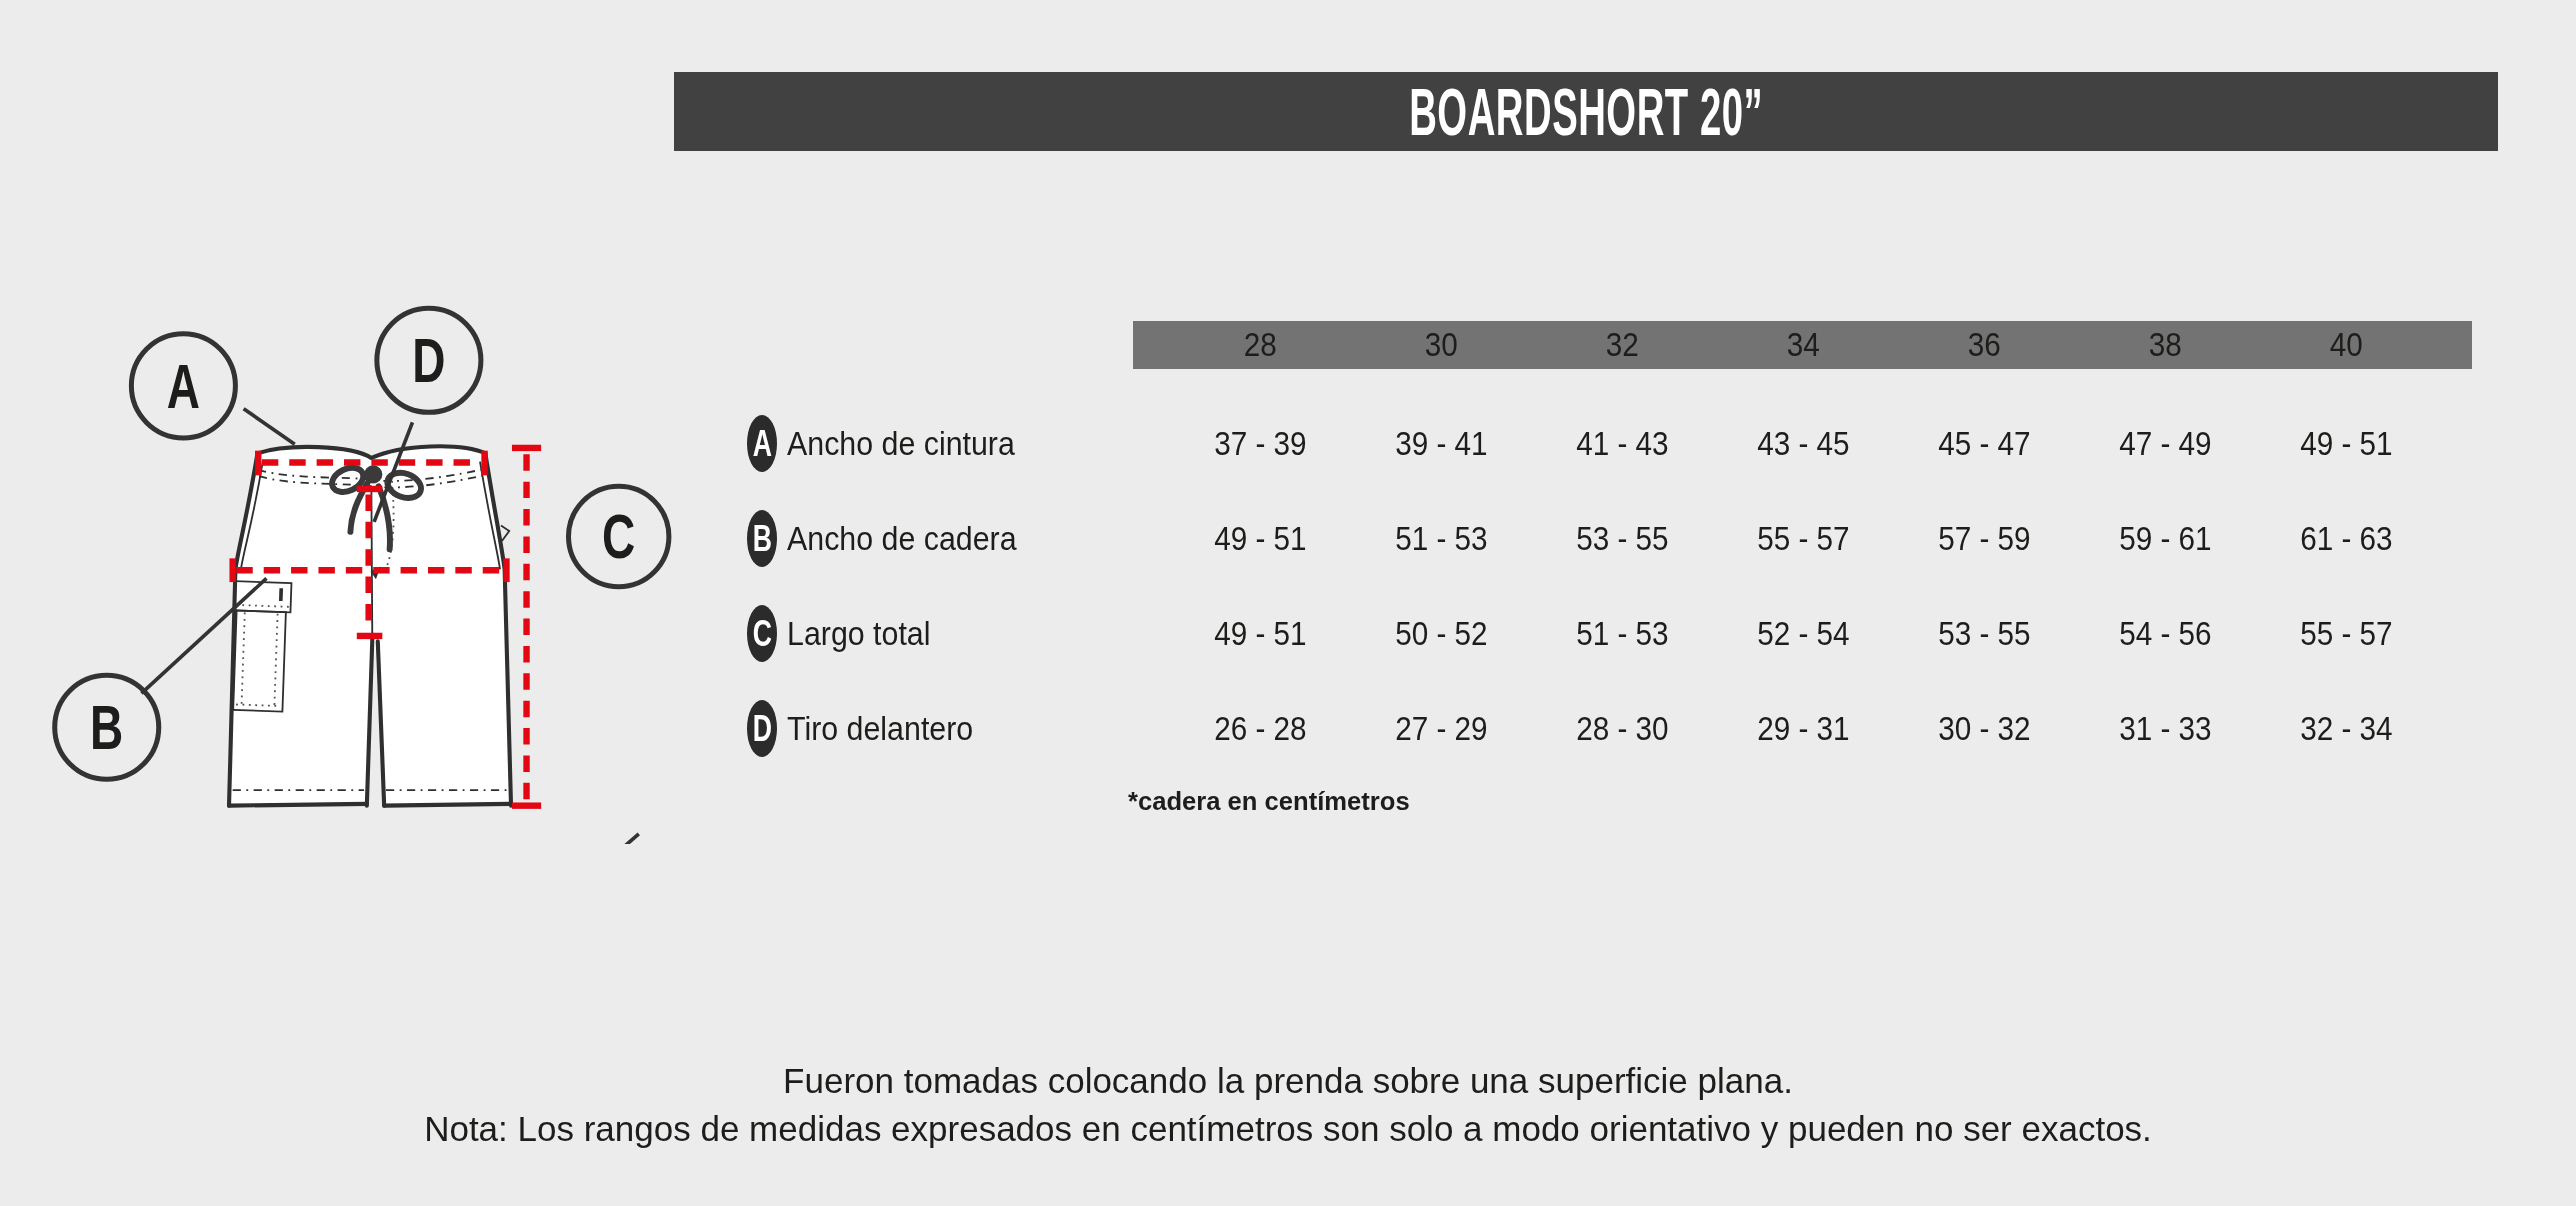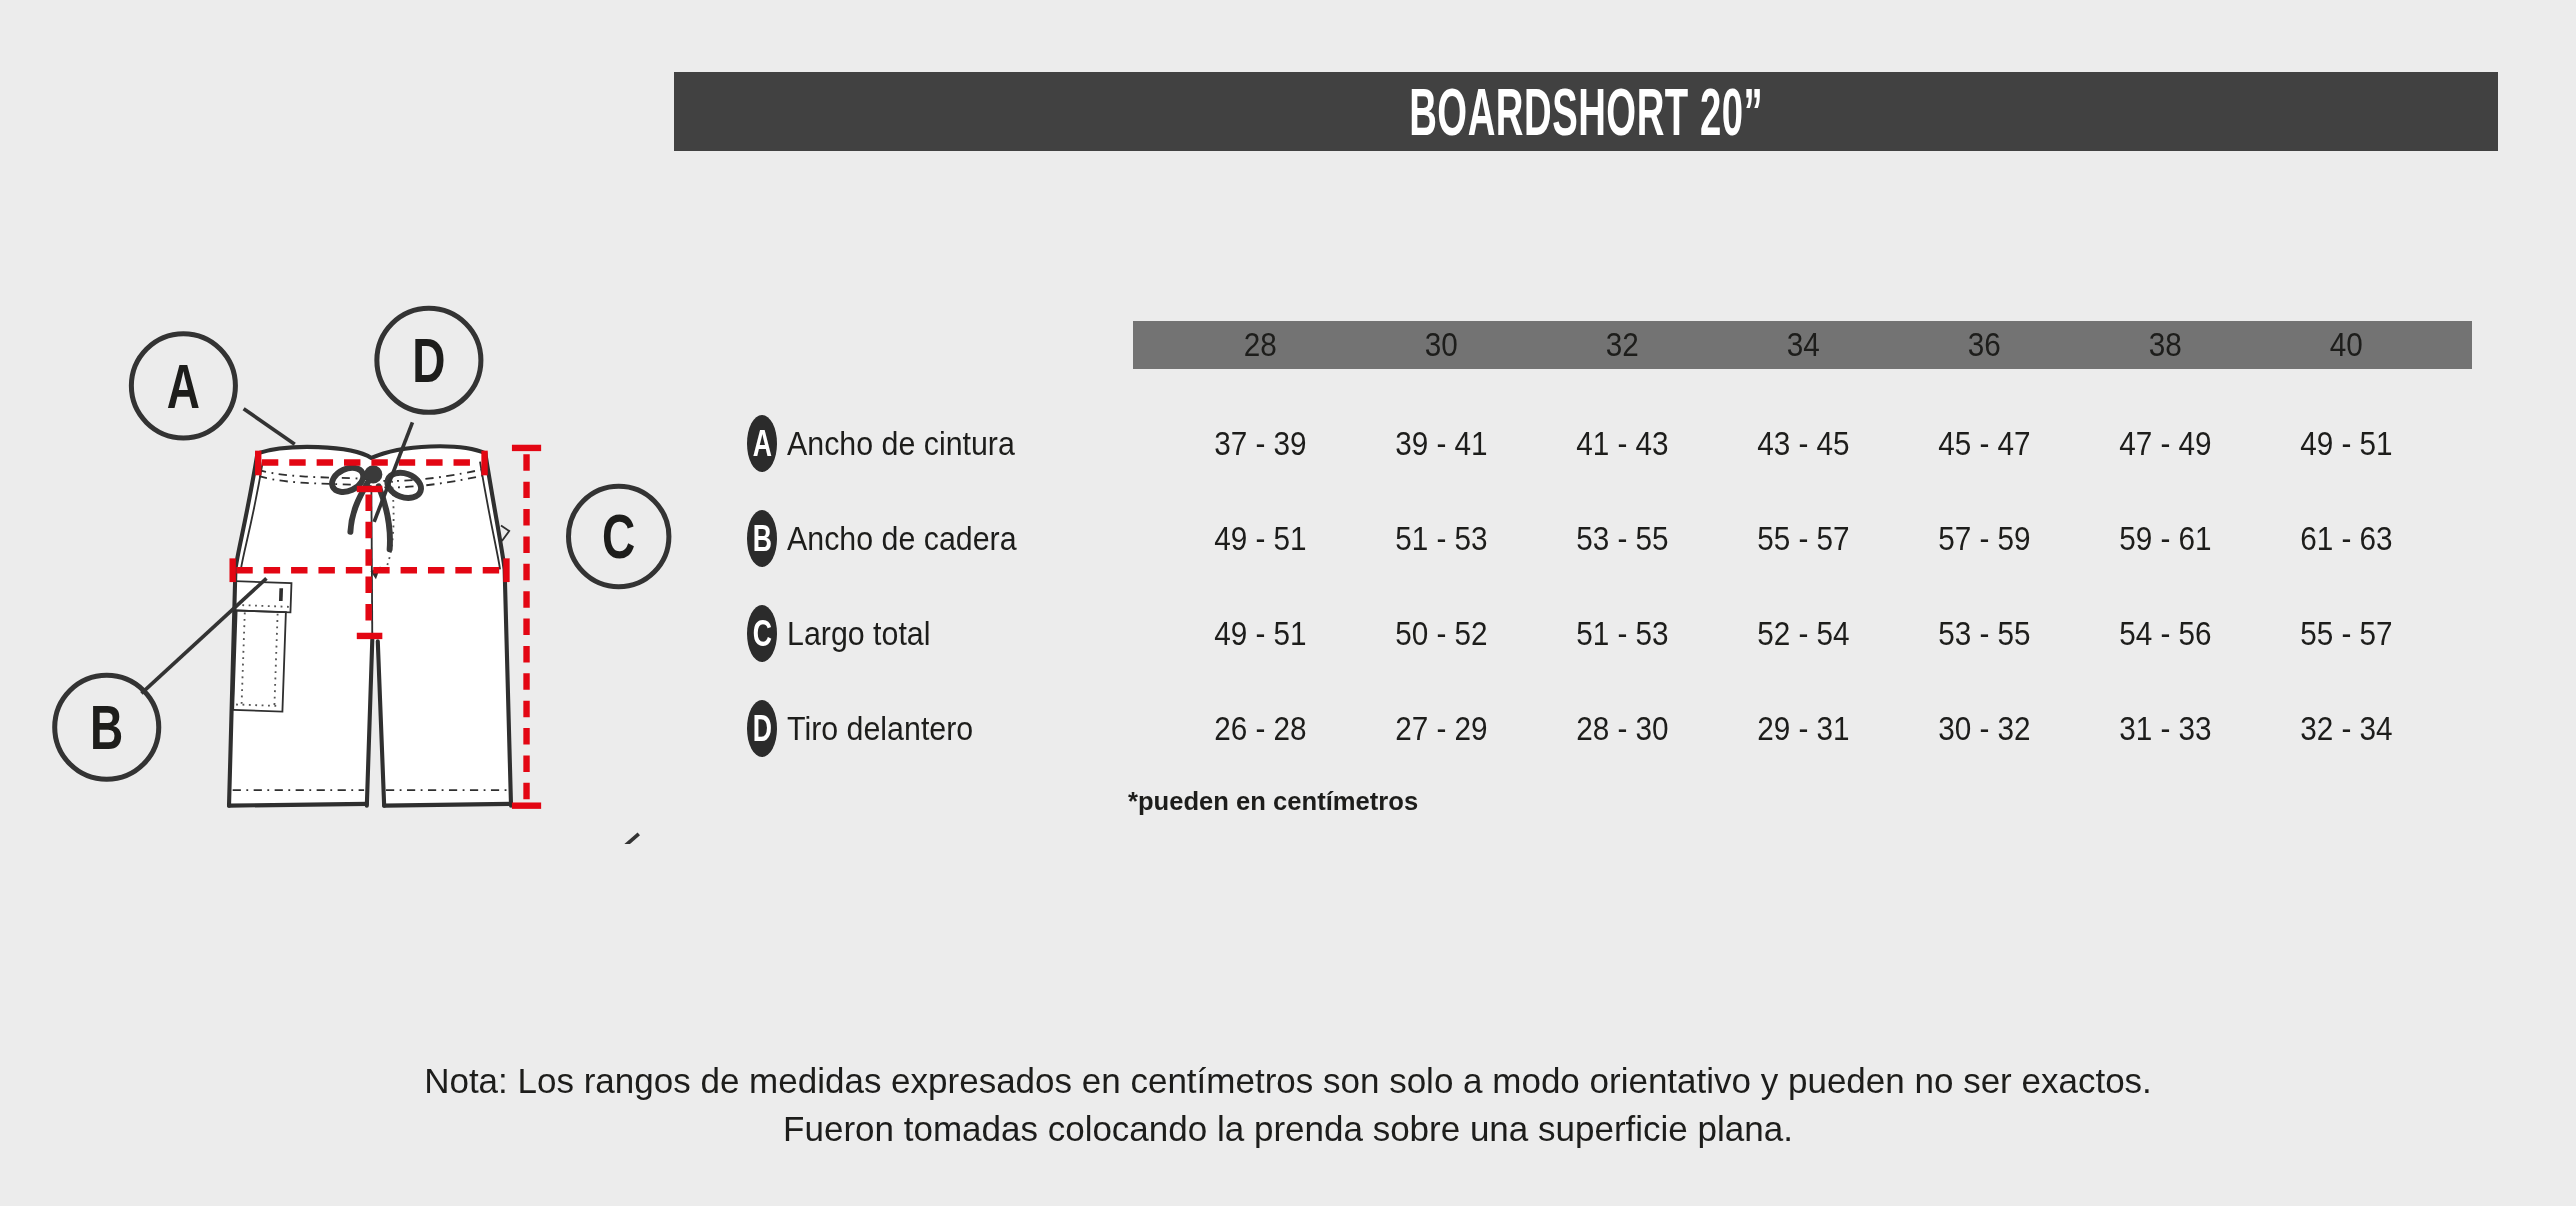--- a/index.html
+++ b/index.html
@@ -228,7 +228,7 @@
   <div class="cell"><span>32 - 34</span></div>
 </div>
 
-<div class="units">*pueden en centímetros</div>
+<div class="units">*cadera en centímetros</div>
 
 <div class="footnote">
   <div>Nota: Los rangos de medidas expresados en centímetros son solo a modo orientativo y pueden no ser exactos.</div>

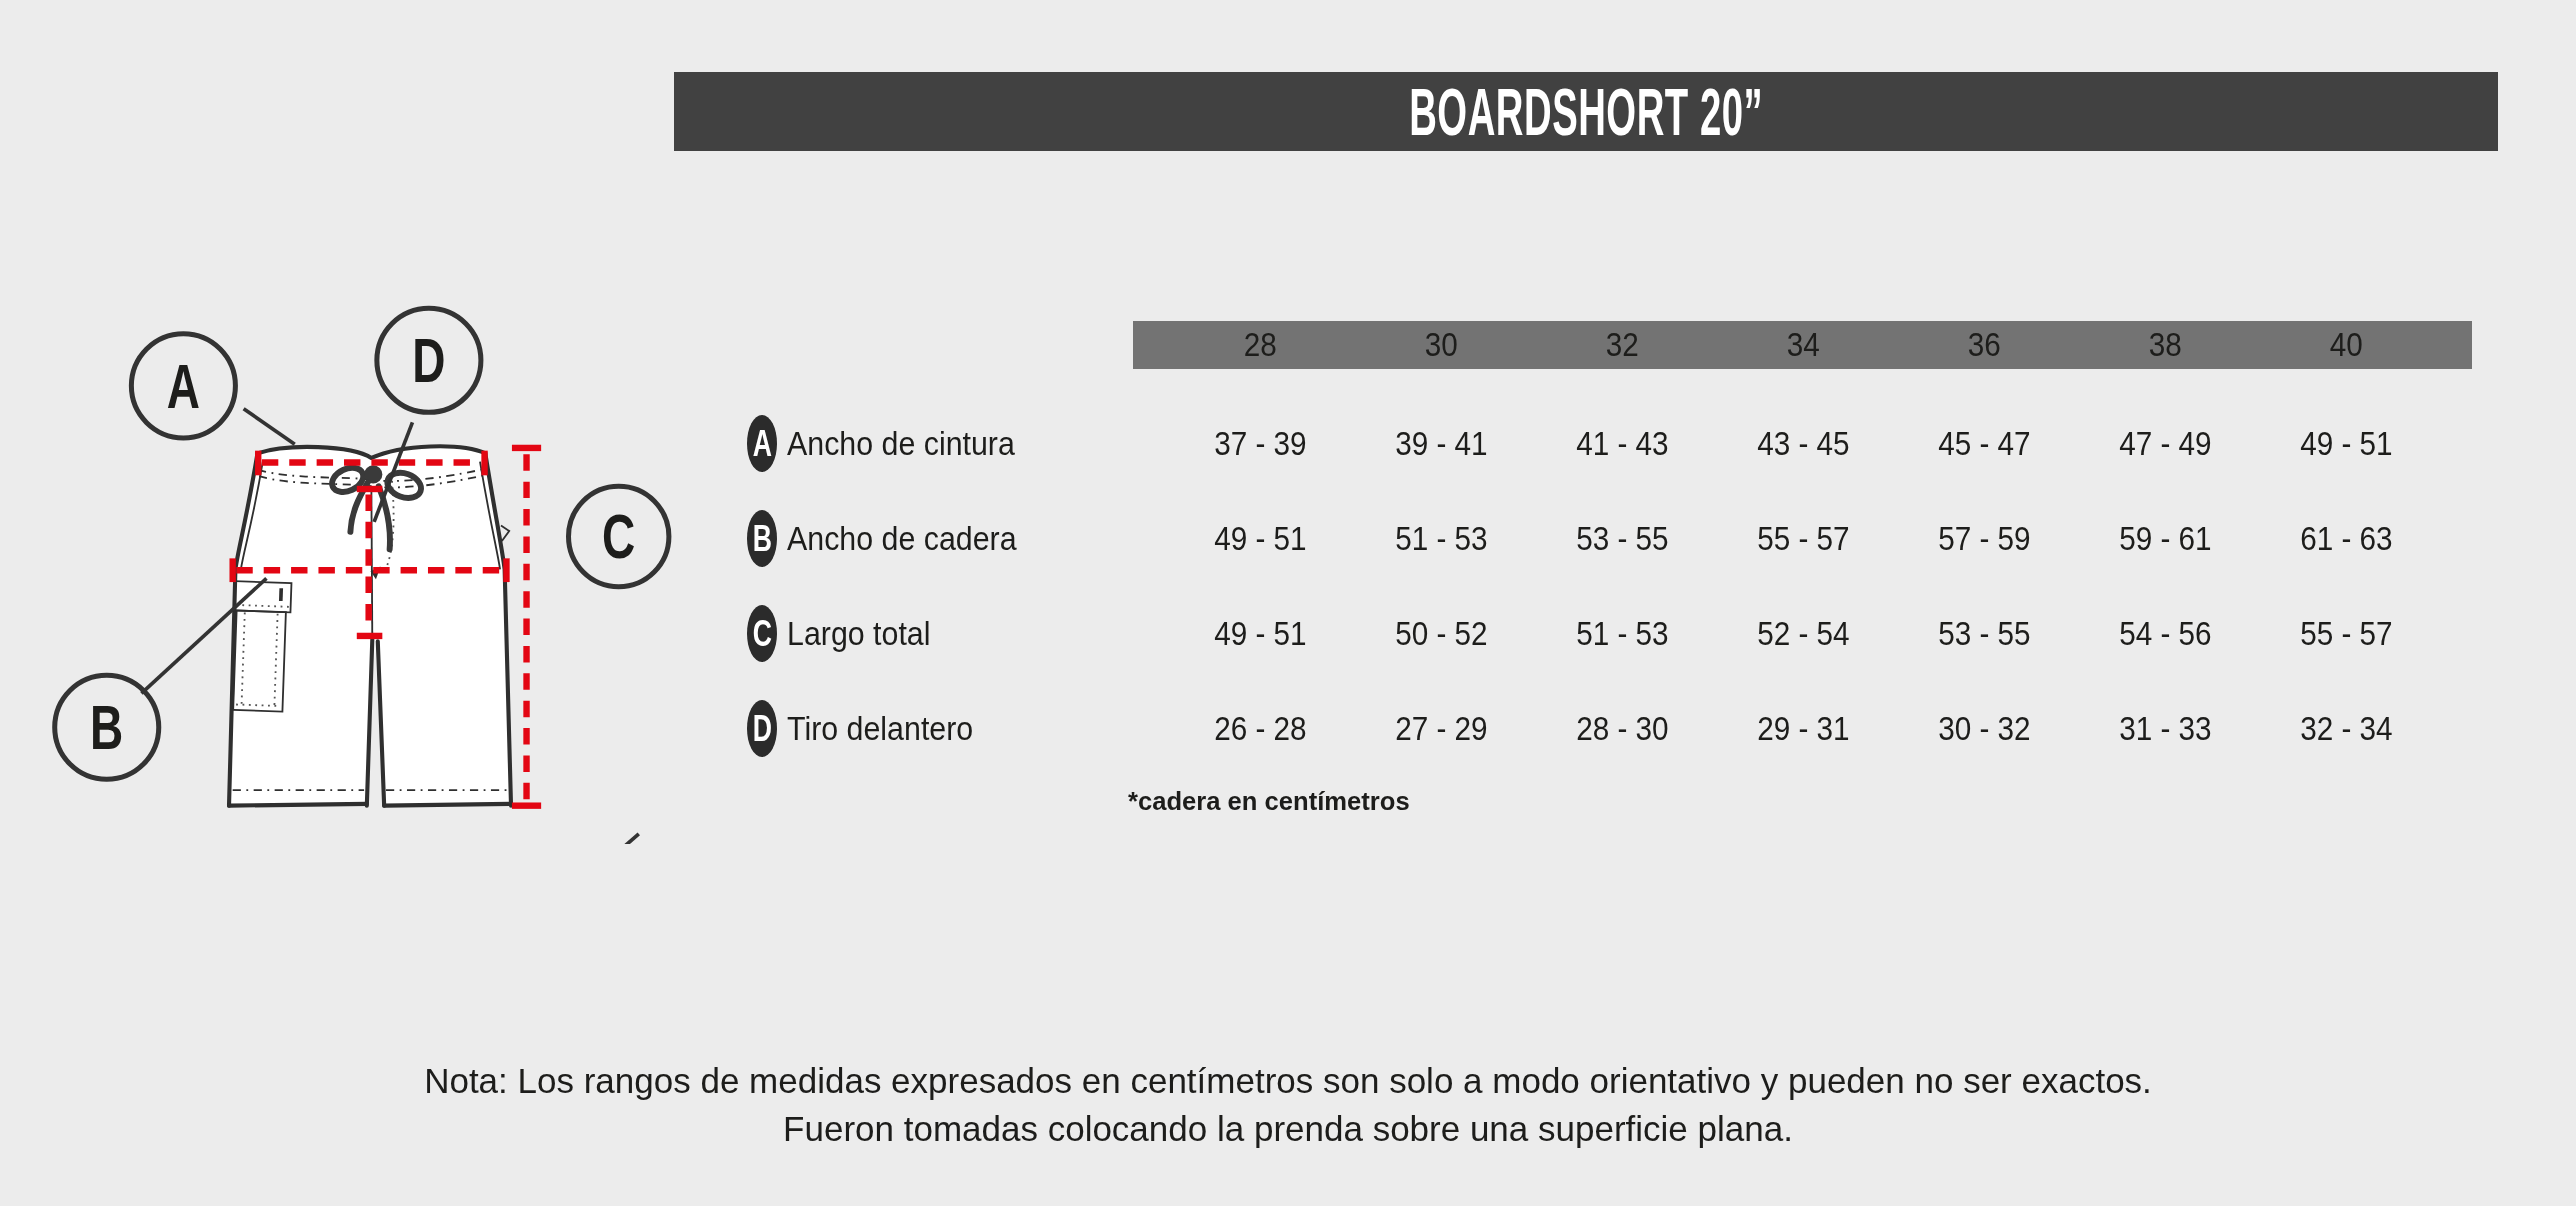--- a/index.html
+++ b/index.html
@@ -231,8 +231,8 @@
 <div class="units">*cadera en centímetros</div>
 
 <div class="footnote">
+  <div>Fueron tomadas colocando la prenda sobre una superficie plana.</div>
   <div>Nota: Los rangos de medidas expresados en centímetros son solo a modo orientativo y pueden no ser exactos.</div>
-  <div>Fueron tomadas colocando la prenda sobre una superficie plana.</div>
 </div>
 
 

